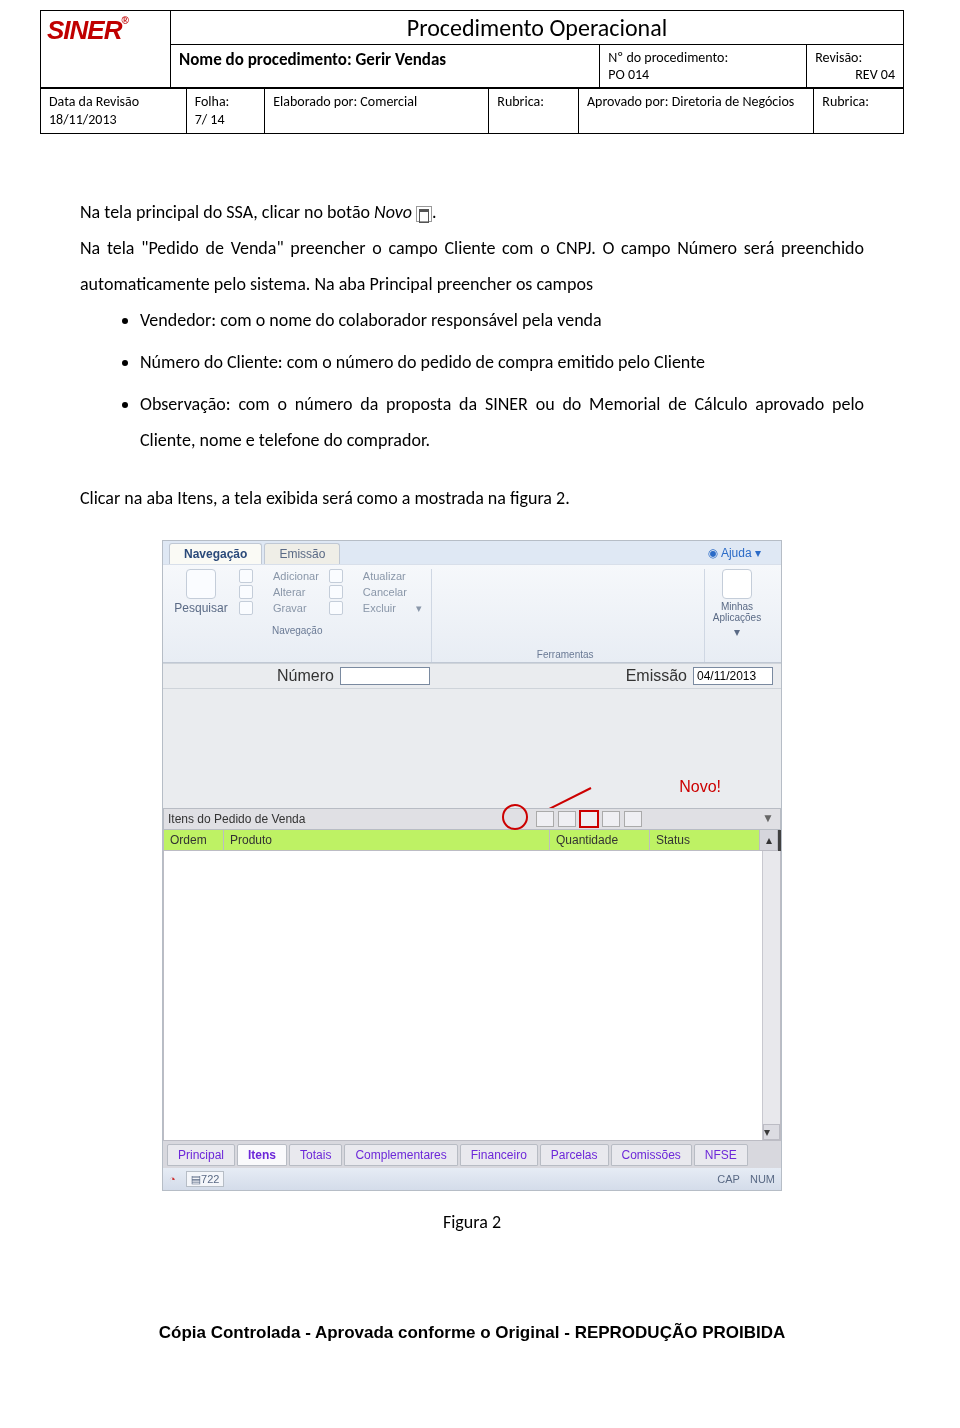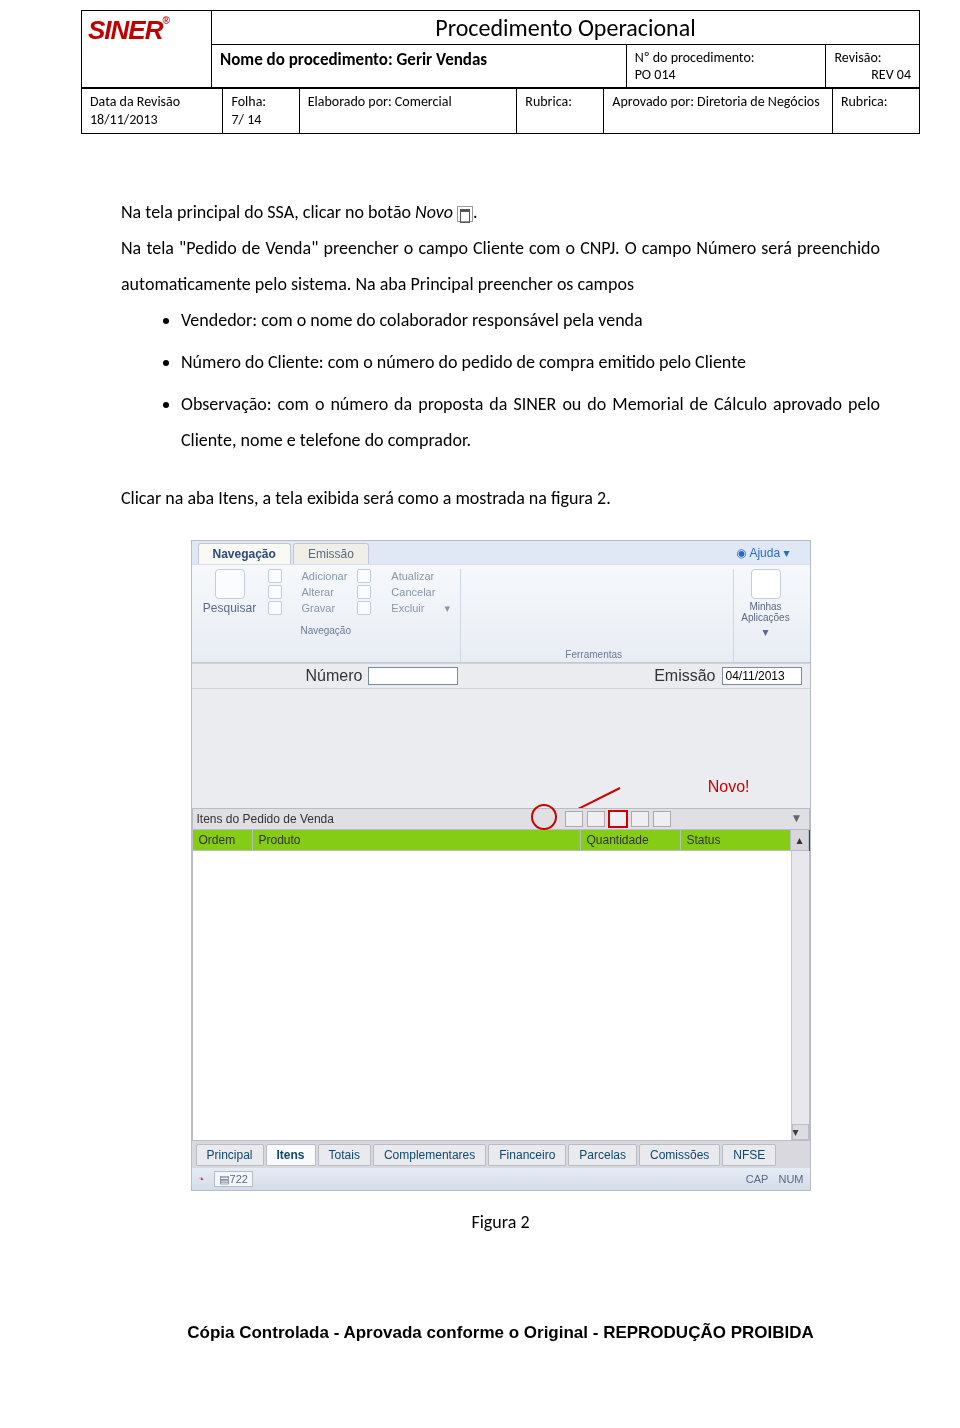--- a/index.html
+++ b/index.html
@@ -11,7 +11,7 @@
     color: #000;
     padding-bottom: 40px;
   }
-  .page { padding: 10px 40px 30px 40px; margin-left: 41px; }
+  .page { padding: 10px 56px 30px 40px; }
 
   
   .hdr-top, .hdr-bot { width: 100%; border-collapse: collapse; font-size: 15px; }

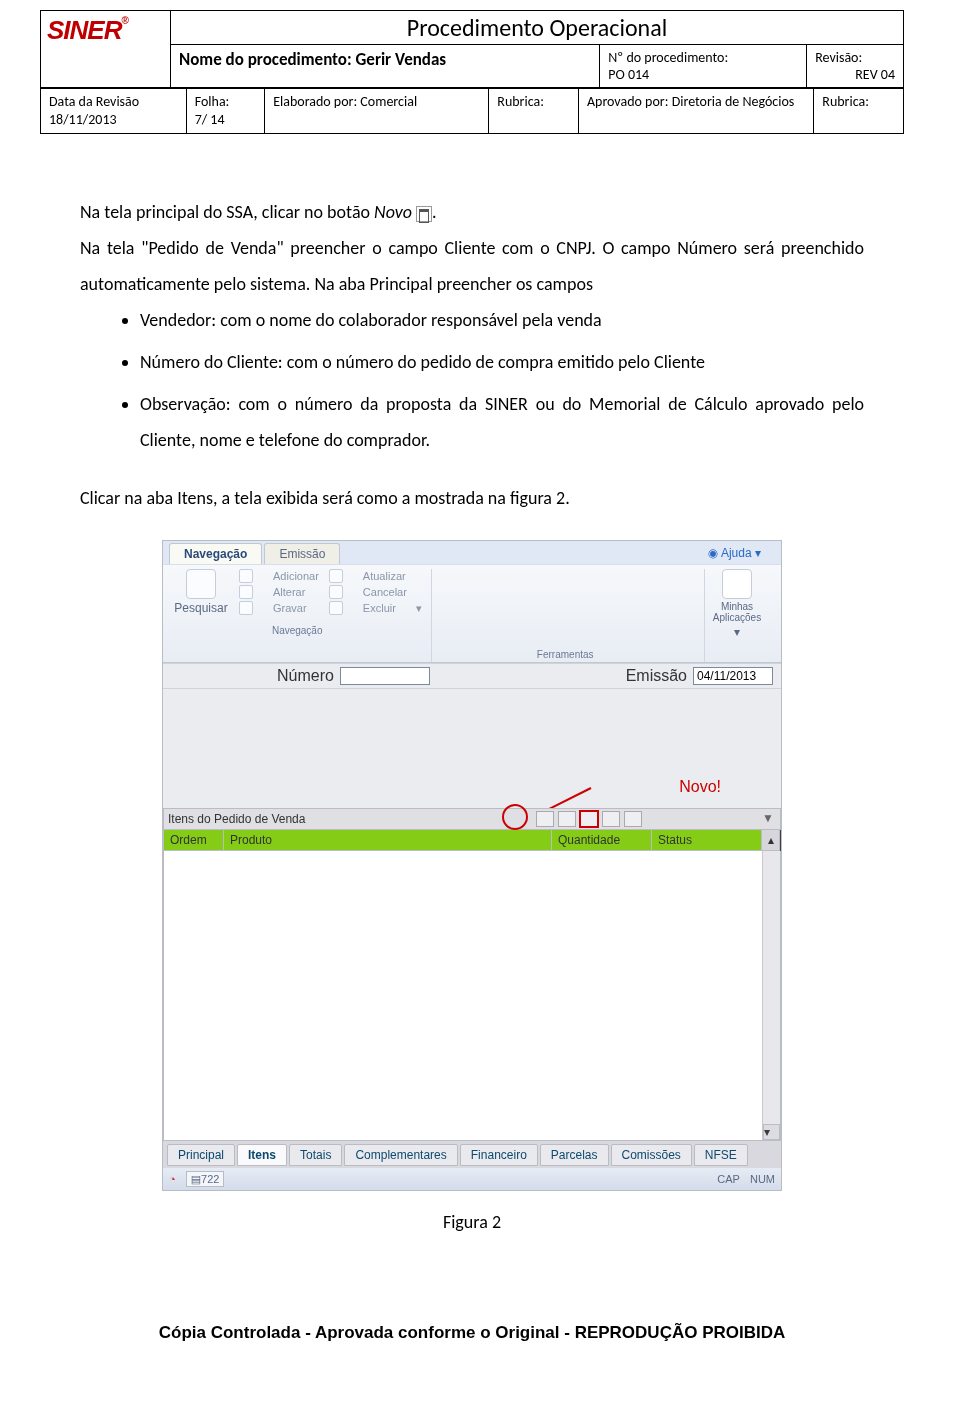--- a/index.html
+++ b/index.html
@@ -99,7 +99,7 @@
   .mini.highlight{ outline:2px solid #cc0000; outline-offset:-1px;}
   .items-bar .filter-ico{ width:16px; height:16px; color:#666; text-align:center;}
 
-  .grid-head{ display:flex; background:#84cc16; border-left:1px solid #bcbcc4;border-right:1px solid #404040;}
+  .grid-head{ display:flex; background:#bef264; border-left:1px solid #bcbcc4;border-right:3px solid #404040;}
   .gh{ border-right:1px solid #bcbcc4; border-bottom:1px solid #bcbcc4; padding:3px 6px; font-size:12px; color:#333;}
   .gh.ordem{width:60px;} .gh.prod{flex:1;} .gh.qtd{width:100px;} .gh.stat{width:110px;} .gh.scr{width:18px; background:#d6d6dc;}
   .grid-body{ height:290px; background:#fff; border:1px solid #bcbcc4; border-top:none; position:relative;}

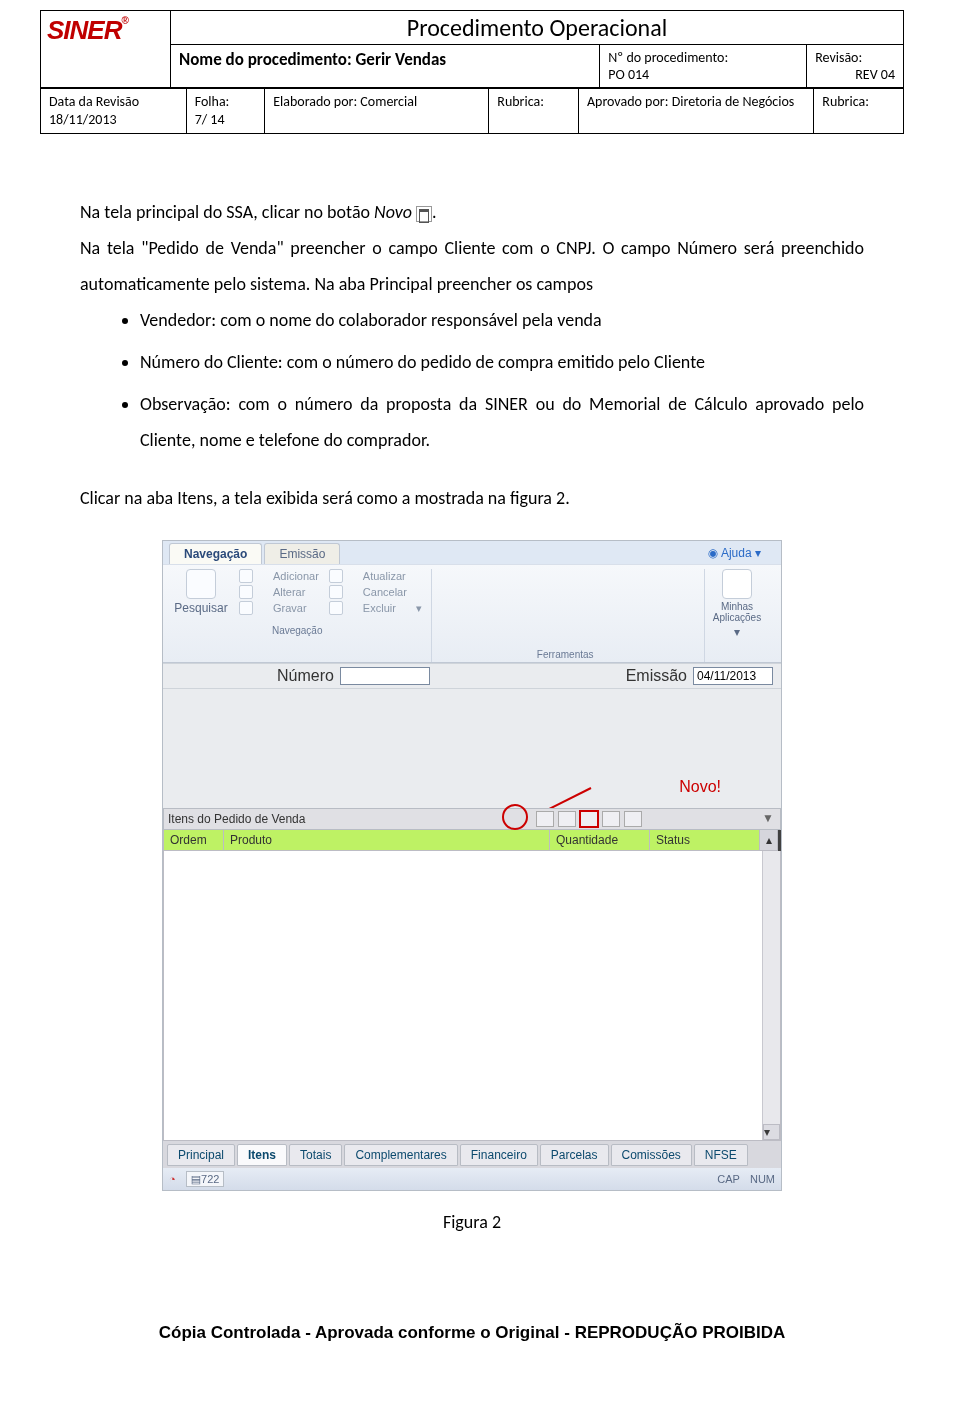--- a/index.html
+++ b/index.html
@@ -107,7 +107,7 @@
   .grid-body .scrollbar .sbtn{height:16px;background:#dcdce2;border:1px solid #bcbcc4;}
 
   .bottom-tabs{ display:flex; gap:2px; background:#d8d8de; padding:3px 4px 2px;}
-  .btab{ padding:3px 10px; font-size:12px; background:#e9e9ee; border:1px solid #b8bcc4; border-radius:2px 2px 0 0; color:#0c4a6e;}
+  .btab{ padding:3px 10px; font-size:12px; background:#e9e9ee; border:1px solid #b8bcc4; border-radius:2px 2px 0 0; color:#6d28d9;}
   .btab.active{ background:#fafafc; font-weight:bold;}
   .statusbar{ display:flex; align-items:center; background:linear-gradient(#e6ecf5,#d4dcea); height:22px; padding:0 6px; gap:10px; font-size:11px; color:#5a6a85;}
   .statusbar .grow{ flex:1;}

